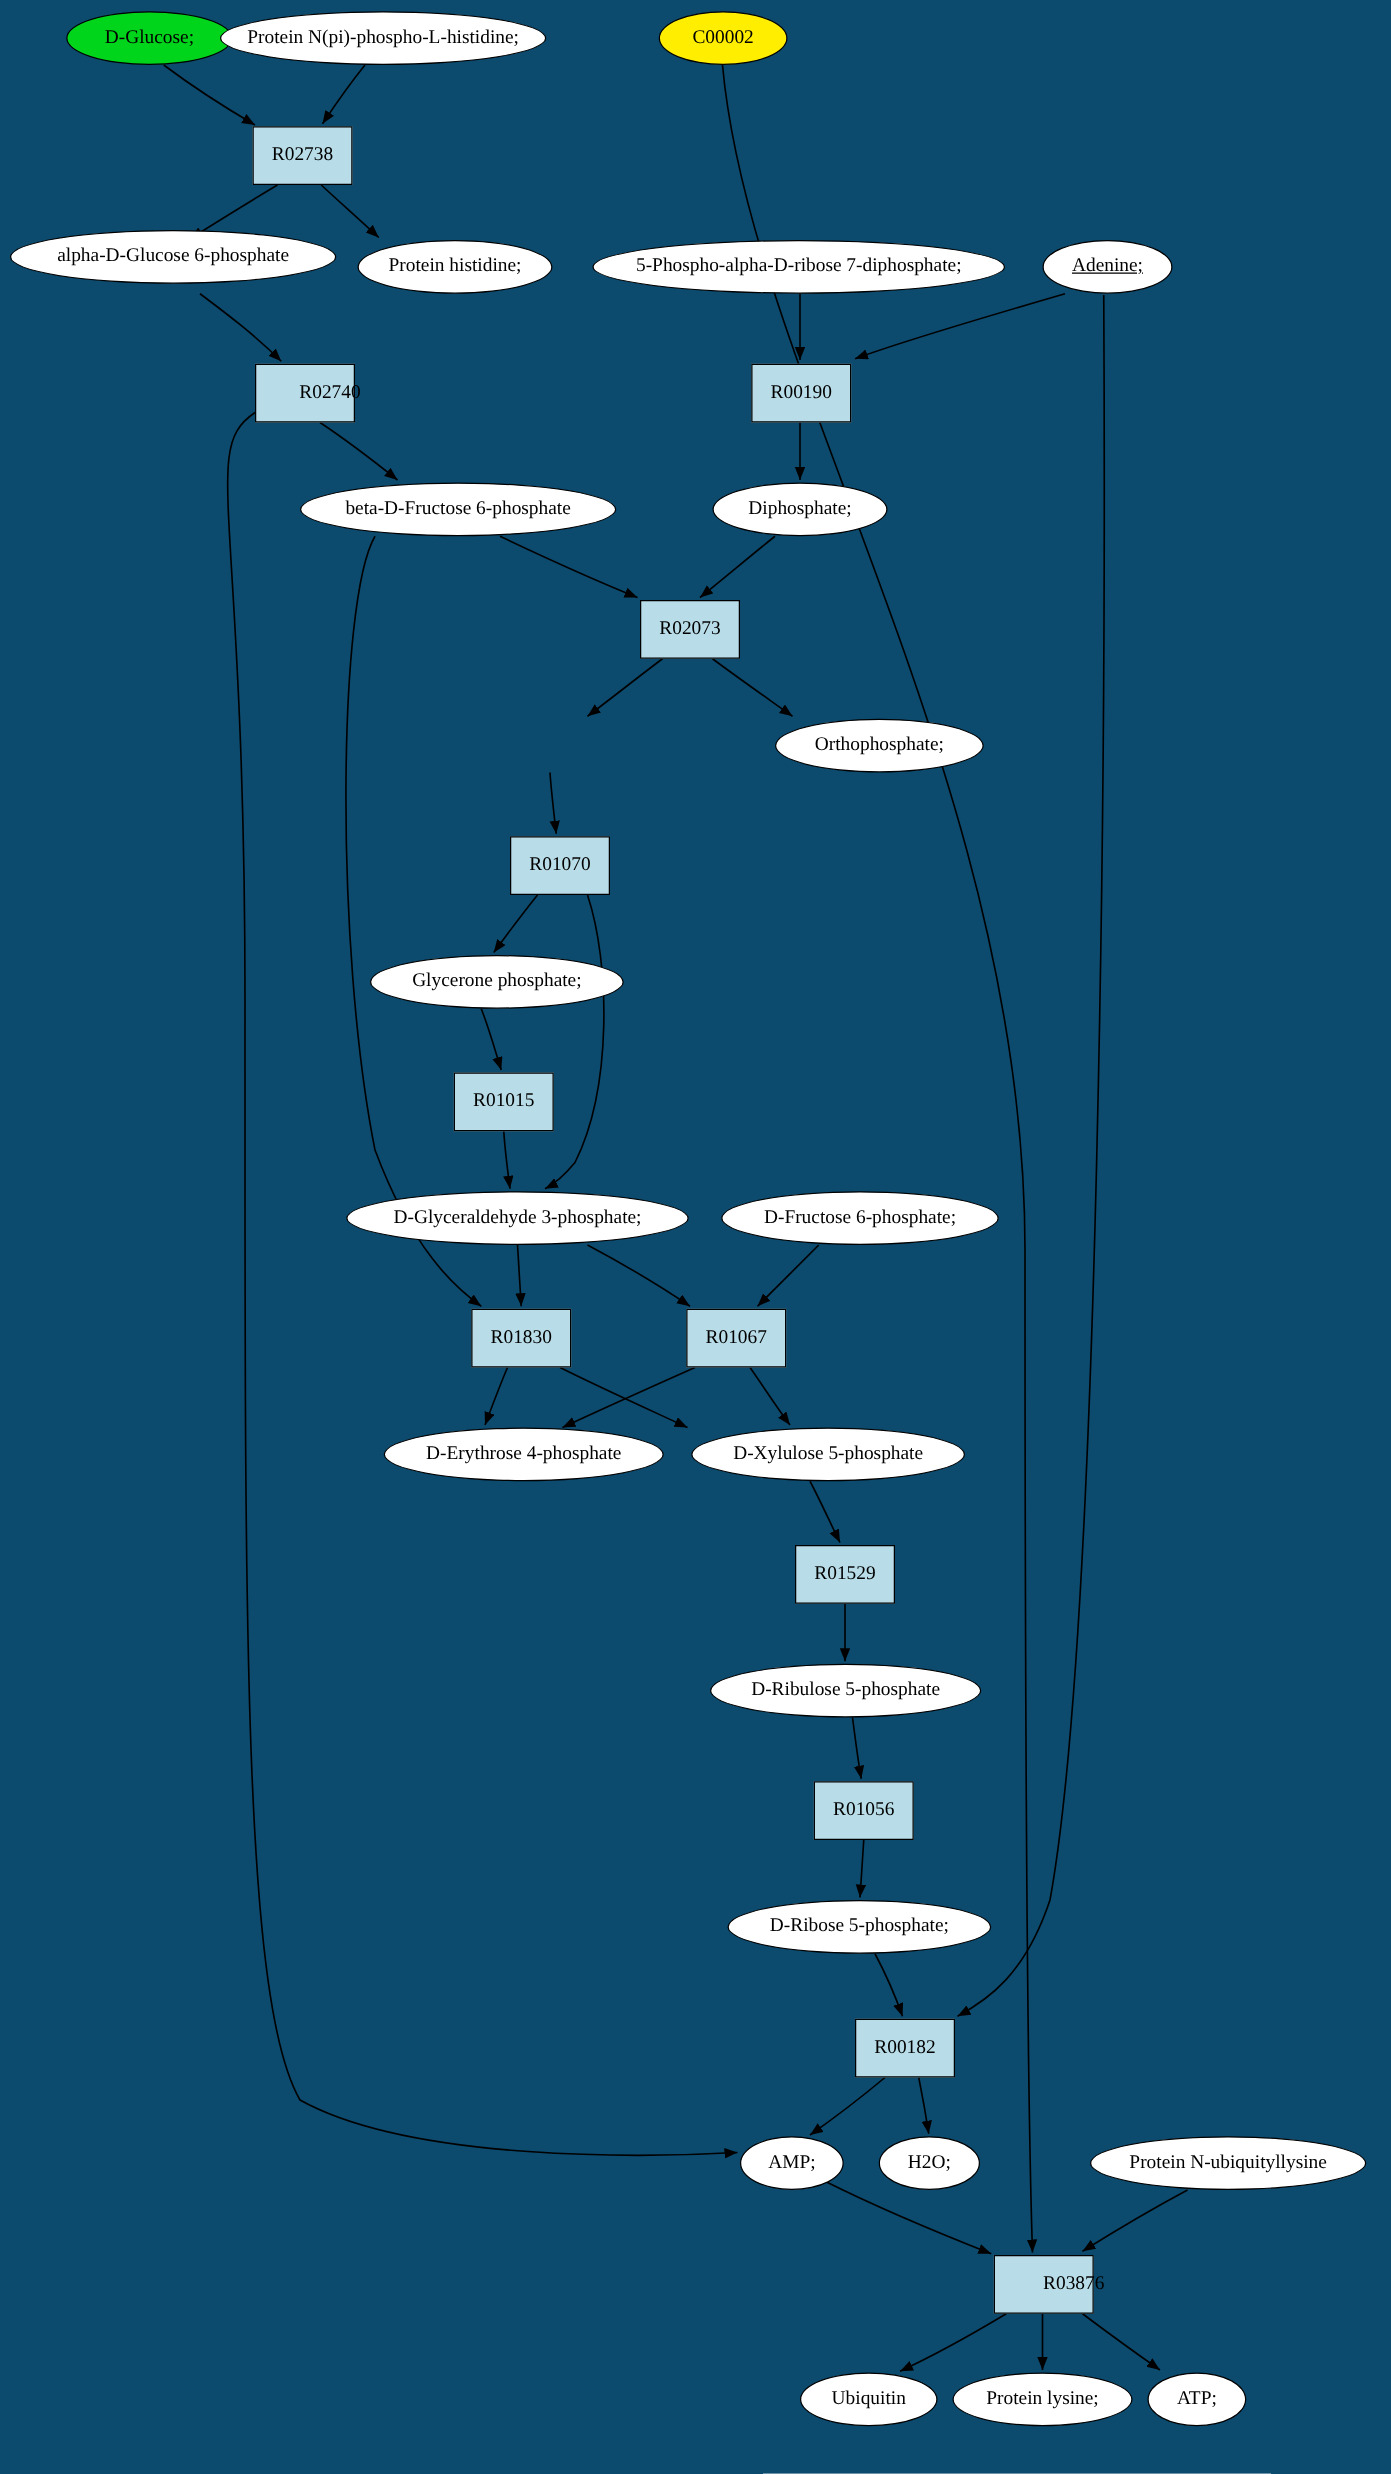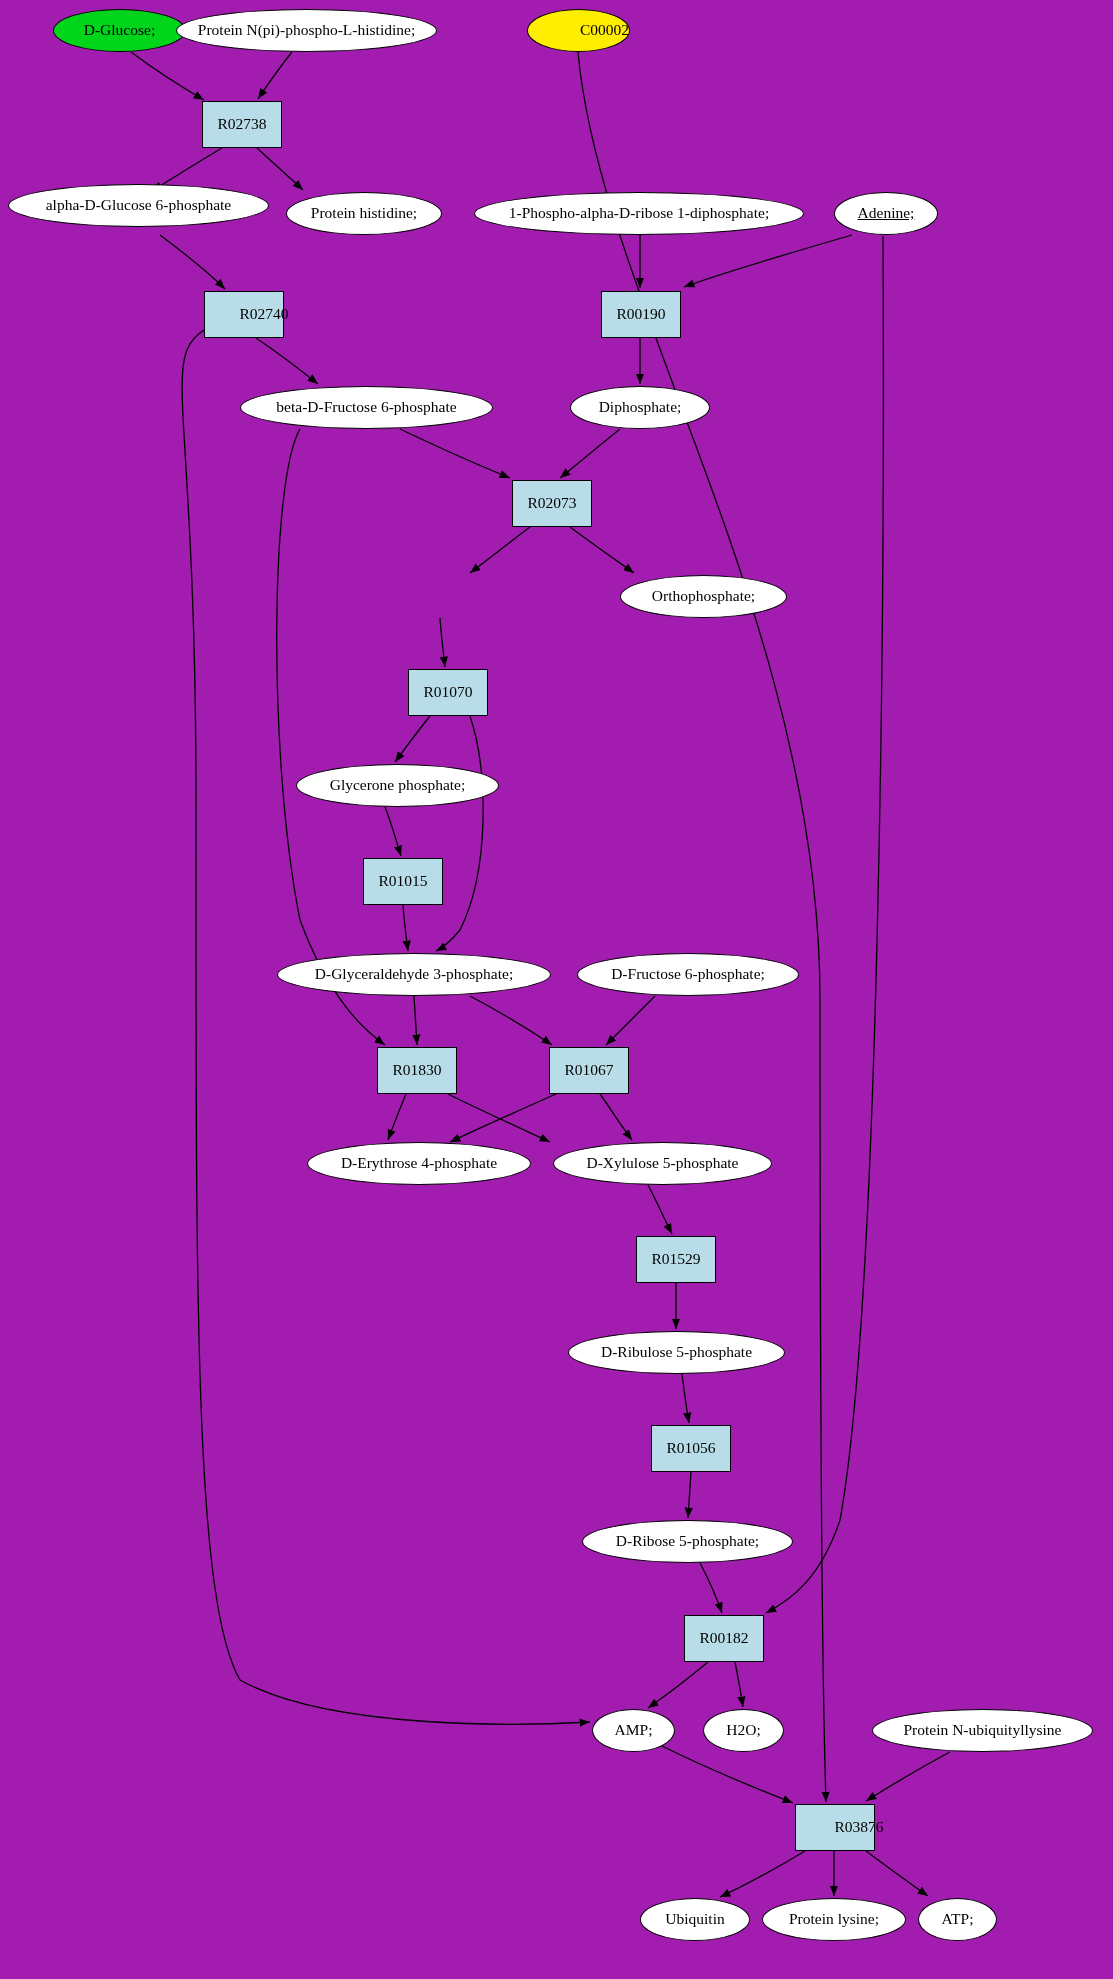--- a/index.html
+++ b/index.html
@@ -15,7 +15,7 @@
     width: 1113px;
     height: 1979px;
     overflow: hidden;
-    background: #a21caf;
+    background: #0c4a6e;
   }
   #edge-layer {
     position: absolute;

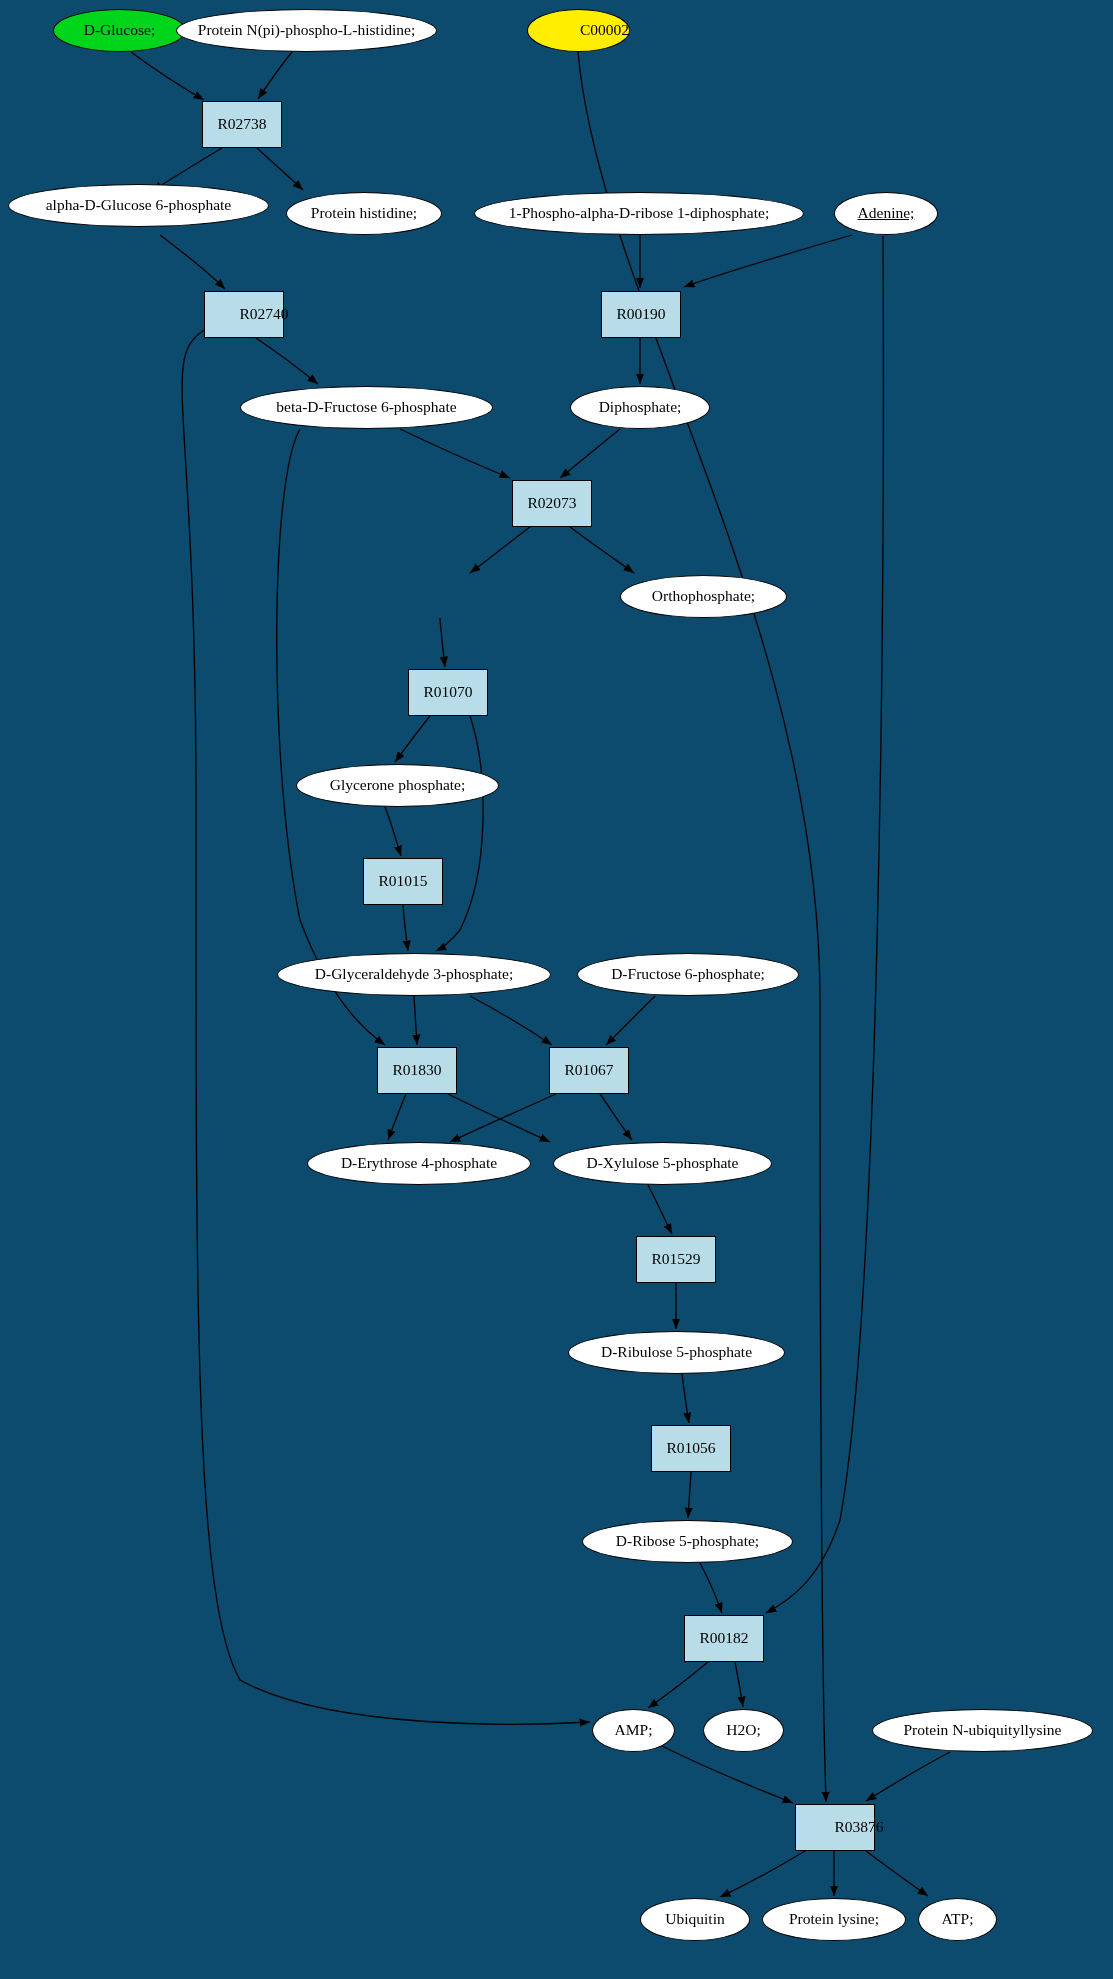--- a/index.html
+++ b/index.html
@@ -154,7 +154,7 @@
   <div class="node ellipse" style="left:176px;top:9px;width:261px;height:43px;">
       <span>Protein N(pi)-phospho-L-histidine;</span>
     </div>
-  <div class="node ellipse yellow" style="left:527px;top:9px;width:103px;height:43px;justify-content:flex-end;">
+  <div class="node ellipse yellow" style="left:527px;top:9px;width:103px;height:43px;">
       <span>C00002</span>
     </div>
 

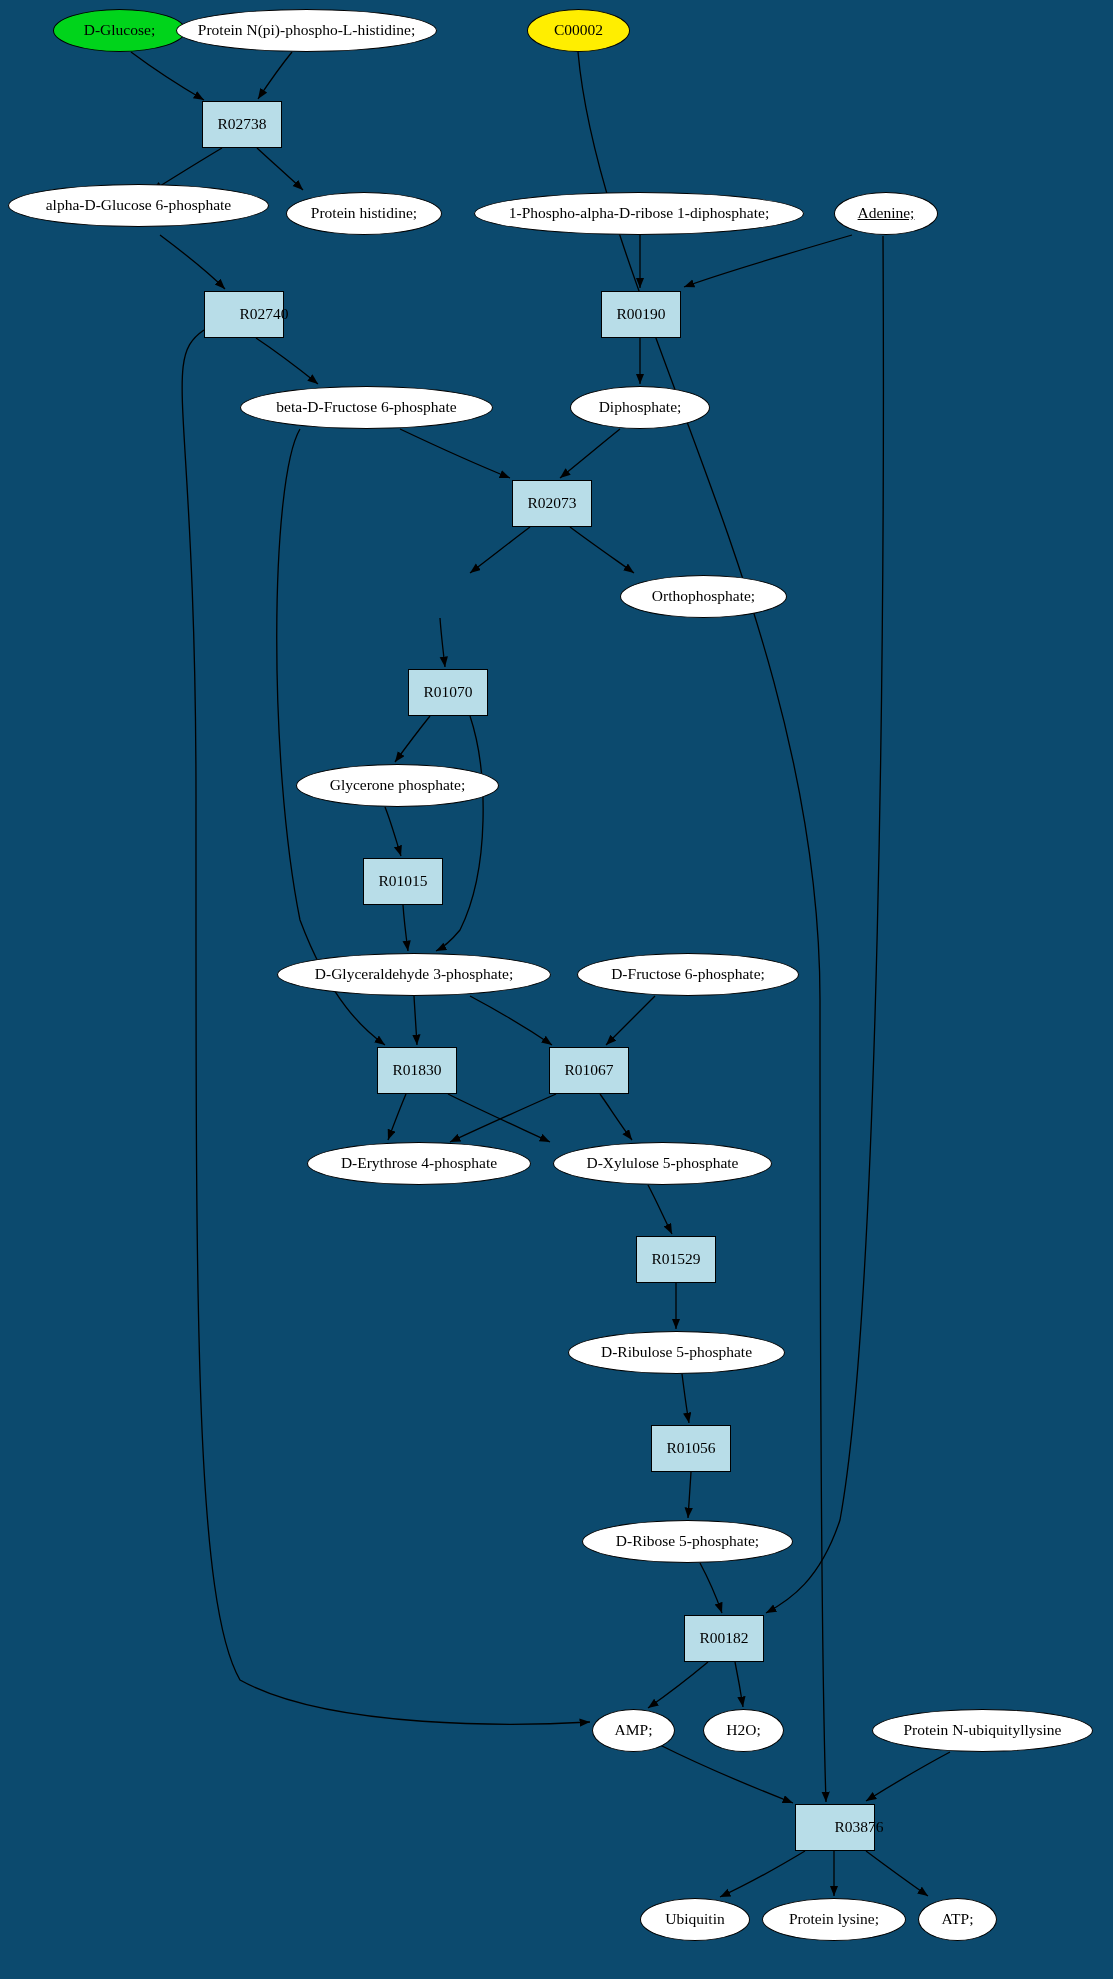--- a/index.html
+++ b/index.html
@@ -169,7 +169,7 @@
       <span>Protein histidine;</span>
     </div>
   <div class="node ellipse" style="left:474px;top:192px;width:330px;height:43px;">
-      <span>1-Phospho-alpha-D-ribose 1-diphosphate;</span>
+      <span>5-Phospho-alpha-D-ribose 7-diphosphate;</span>
     </div>
   <div class="node ellipse" style="left:834px;top:192px;width:104px;height:43px;text-decoration:underline;">
       <span>Adenine;</span>

